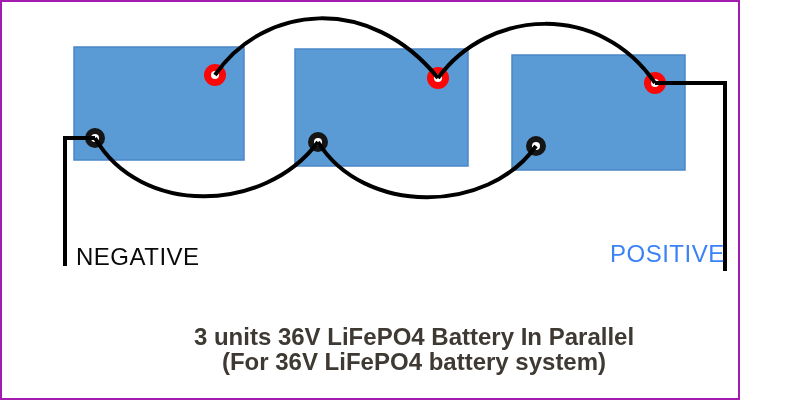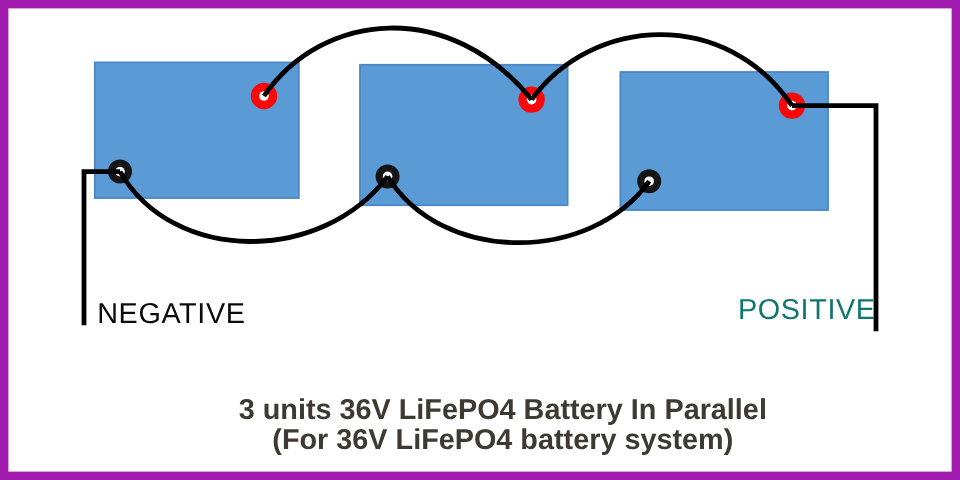--- a/index.html
+++ b/index.html
@@ -10,10 +10,10 @@
   }
   .canvas {
     position: relative;
-    width: 800px;
+    width: 740px;
     height: 400px;
     background: #ffffff;
-    border: 7px solid #a21caf;
+    border: 2px solid #a21caf;
     box-sizing: border-box;
     overflow: hidden;
   }

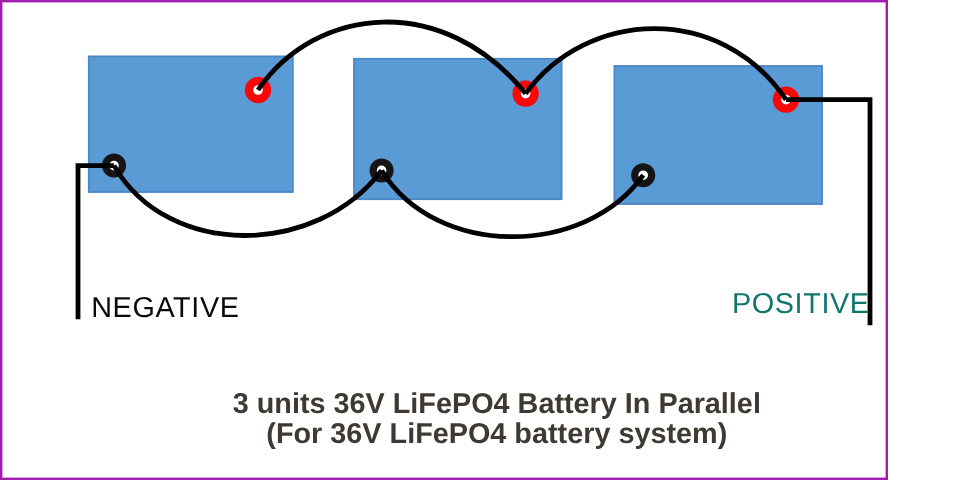--- a/index.html
+++ b/index.html
@@ -85,7 +85,7 @@
 
   <div class="terminal-label label-negative" style="color: rgb(10, 10, 10);">NEGATIVE</div>
 
-  <div class="terminal-label label-positive" style="color: #0f766e;">POSITIVE</div>
+  <div class="terminal-label label-positive" style="color: #3b82f6;">POSITIVE</div>
 
   <div class="caption" style="color: rgb(62, 58, 51);">
     <div>3 units 36V LiFePO4 Battery In Parallel</div>

